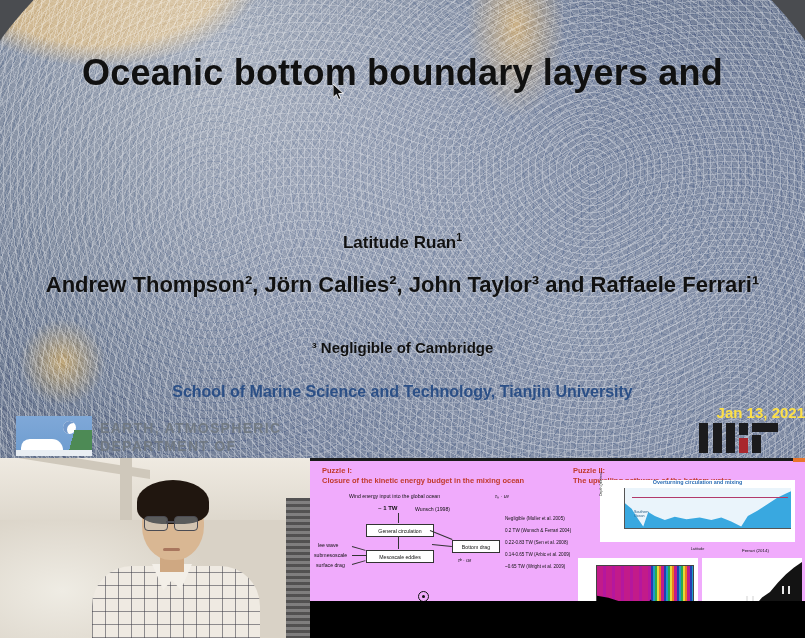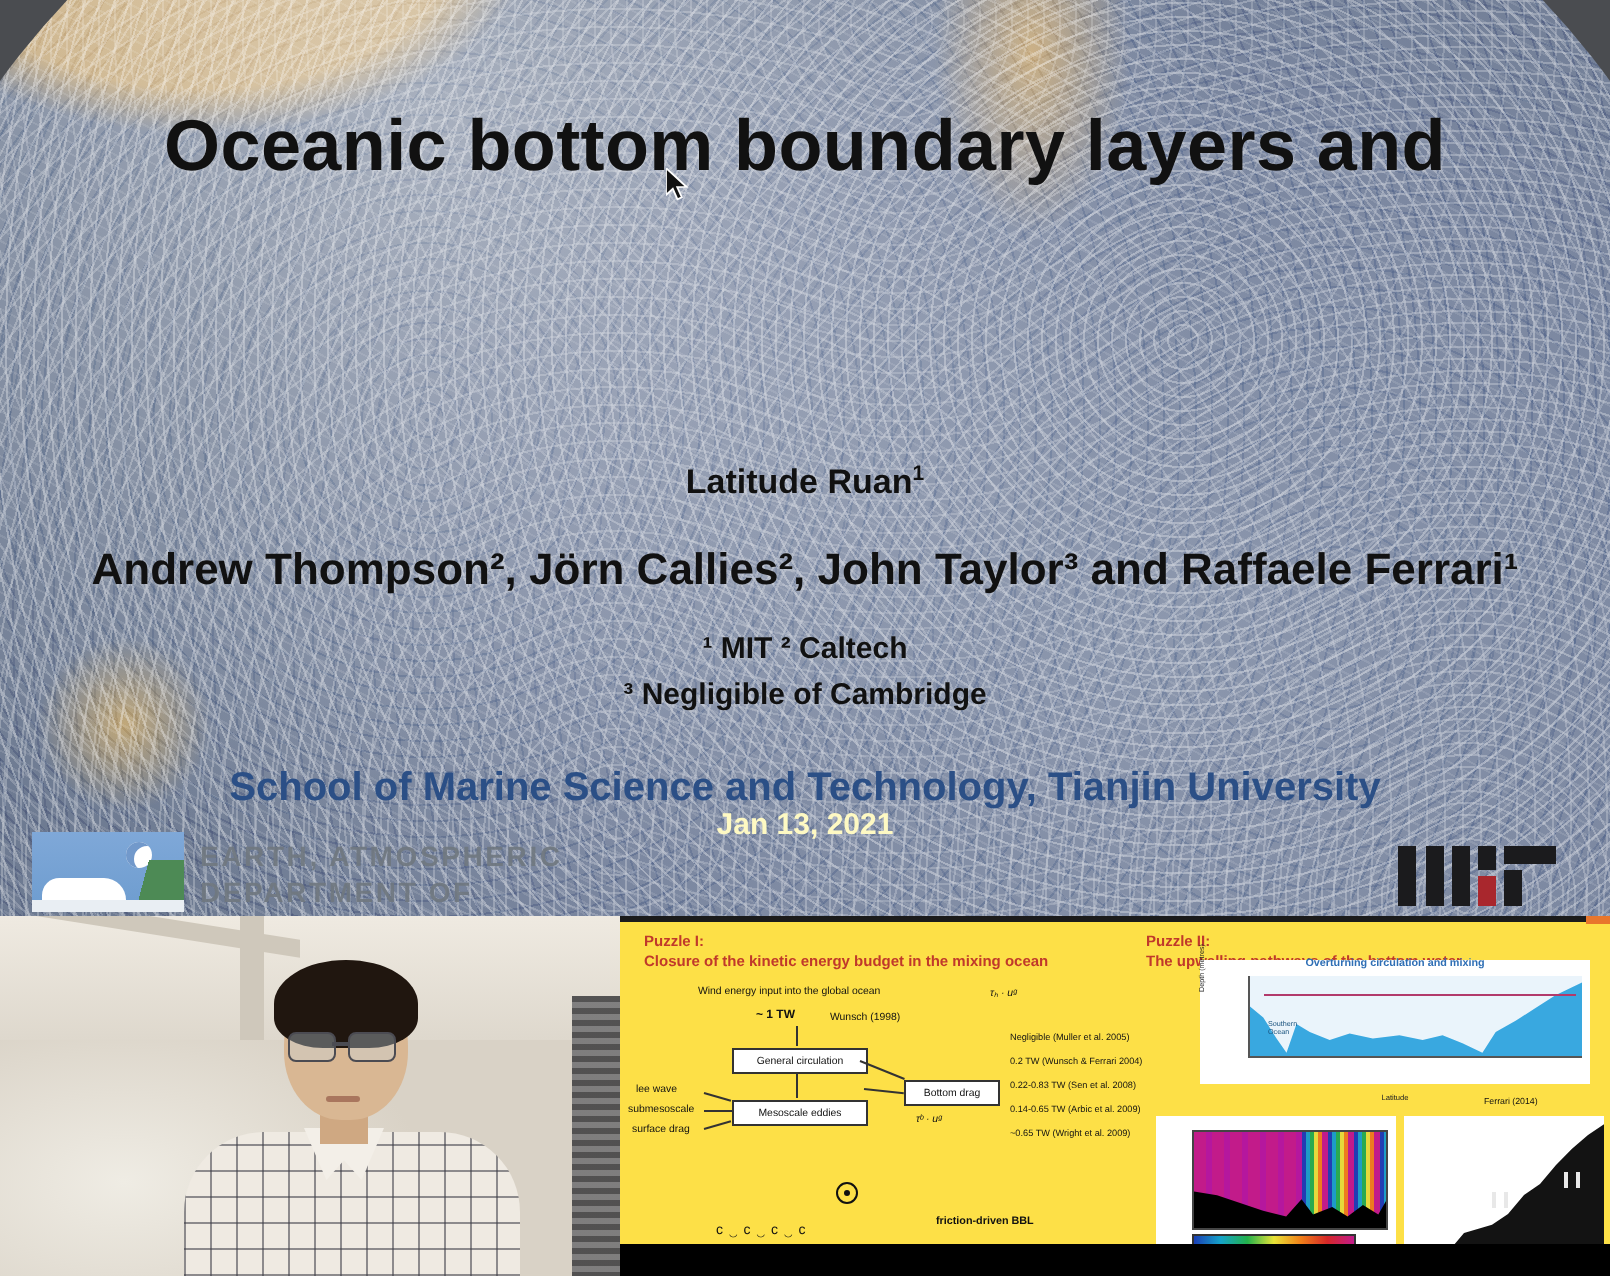--- a/index.html
+++ b/index.html
@@ -170,7 +170,6 @@
     </div>
     <div class="slide-txt author2">Andrew Thompson², Jörn Callies², John Taylor³ and Raffaele Ferrari¹</div>
 
-    <div class="slide-txt aff1">¹ MIT ² Caltech</div>
     <div class="slide-txt aff2">³ Negligible of Cambridge</div>
 
     <div class="slide-txt venue">School of Marine Science and Technology, Tianjin University</div>

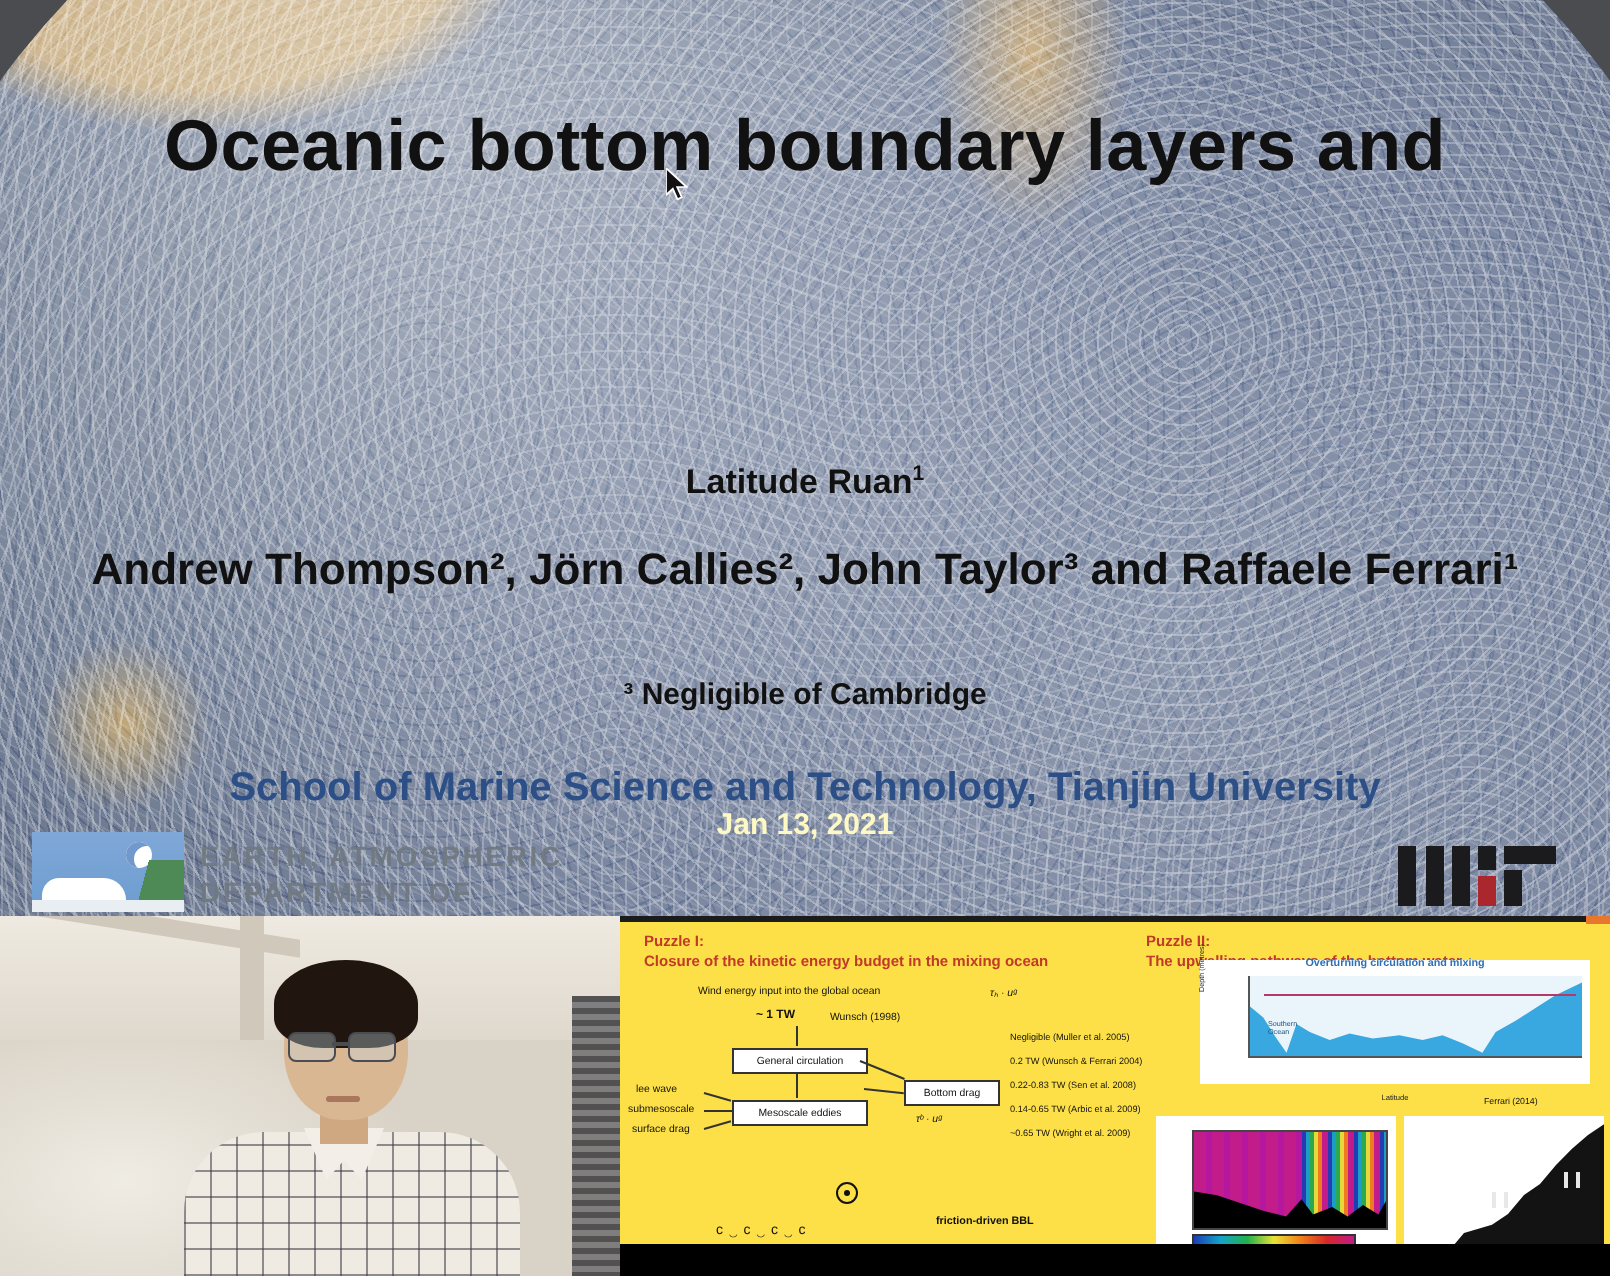--- a/index.html
+++ b/index.html
@@ -42,7 +42,7 @@
   .author2{top:272px;font-size:22px;font-weight:bold;}
   .aff1{top:316px;font-size:15px;font-weight:bold;}
   .aff2{top:339px;font-size:15px;font-weight:bold;}
-  .venue{top:383px;font-size:20px;font-weight:bold;color:#2b4f86;text-shadow:none;}
+  .venue{top:383px;font-size:16px;font-weight:bold;color:#2b4f86;text-shadow:none;}
   .date{top:404px;font-size:15px;font-weight:bold;color:#fef9c3;text-shadow:none;}
   sup{font-size:.62em;vertical-align:super;}
 

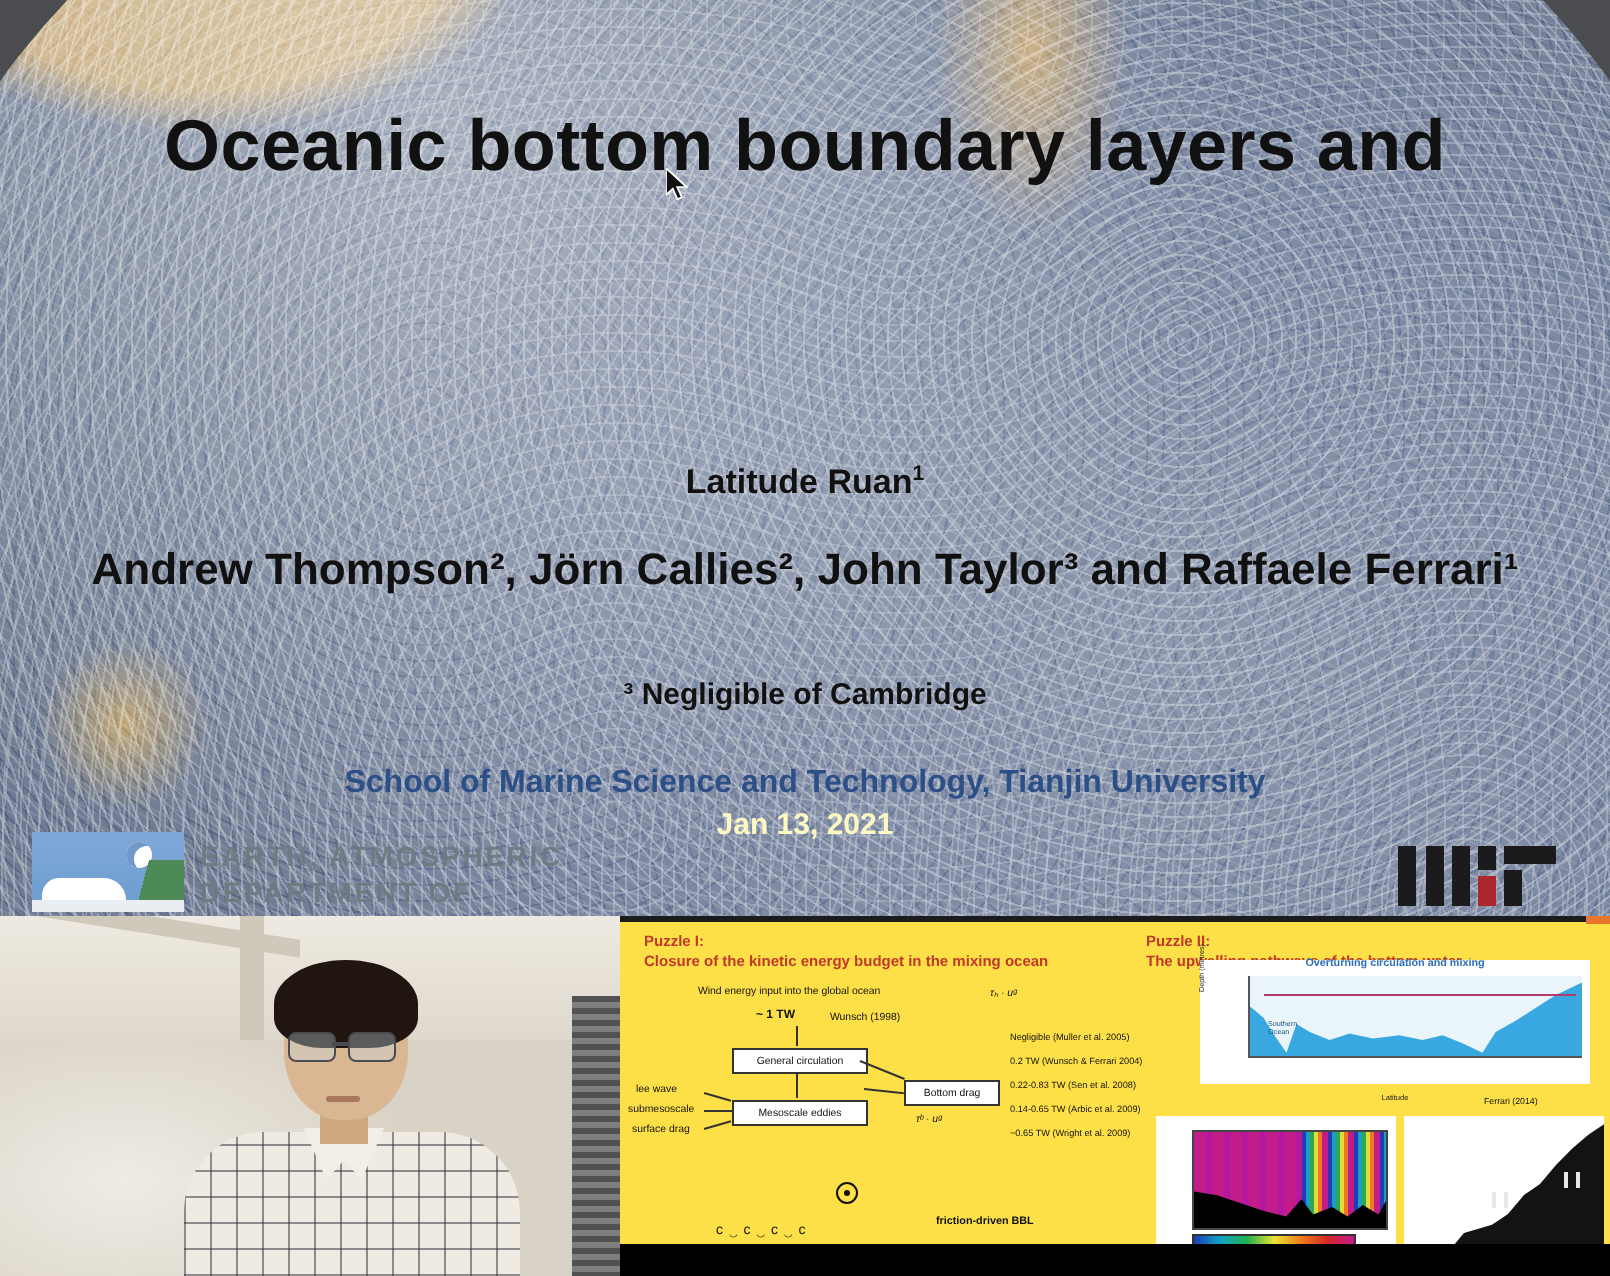--- a/index.html
+++ b/index.html
@@ -43,7 +43,7 @@
   .aff1{top:316px;font-size:15px;font-weight:bold;}
   .aff2{top:339px;font-size:15px;font-weight:bold;}
   .venue{top:383px;font-size:16px;font-weight:bold;color:#2b4f86;text-shadow:none;}
-  .date{top:404px;font-size:15px;font-weight:bold;color:#fef9c3;text-shadow:none;}
+  .date{top:404px;font-size:15px;font-weight:bold;color:#fde047;text-shadow:none;text-align:right;}
   sup{font-size:.62em;vertical-align:super;}
 
   

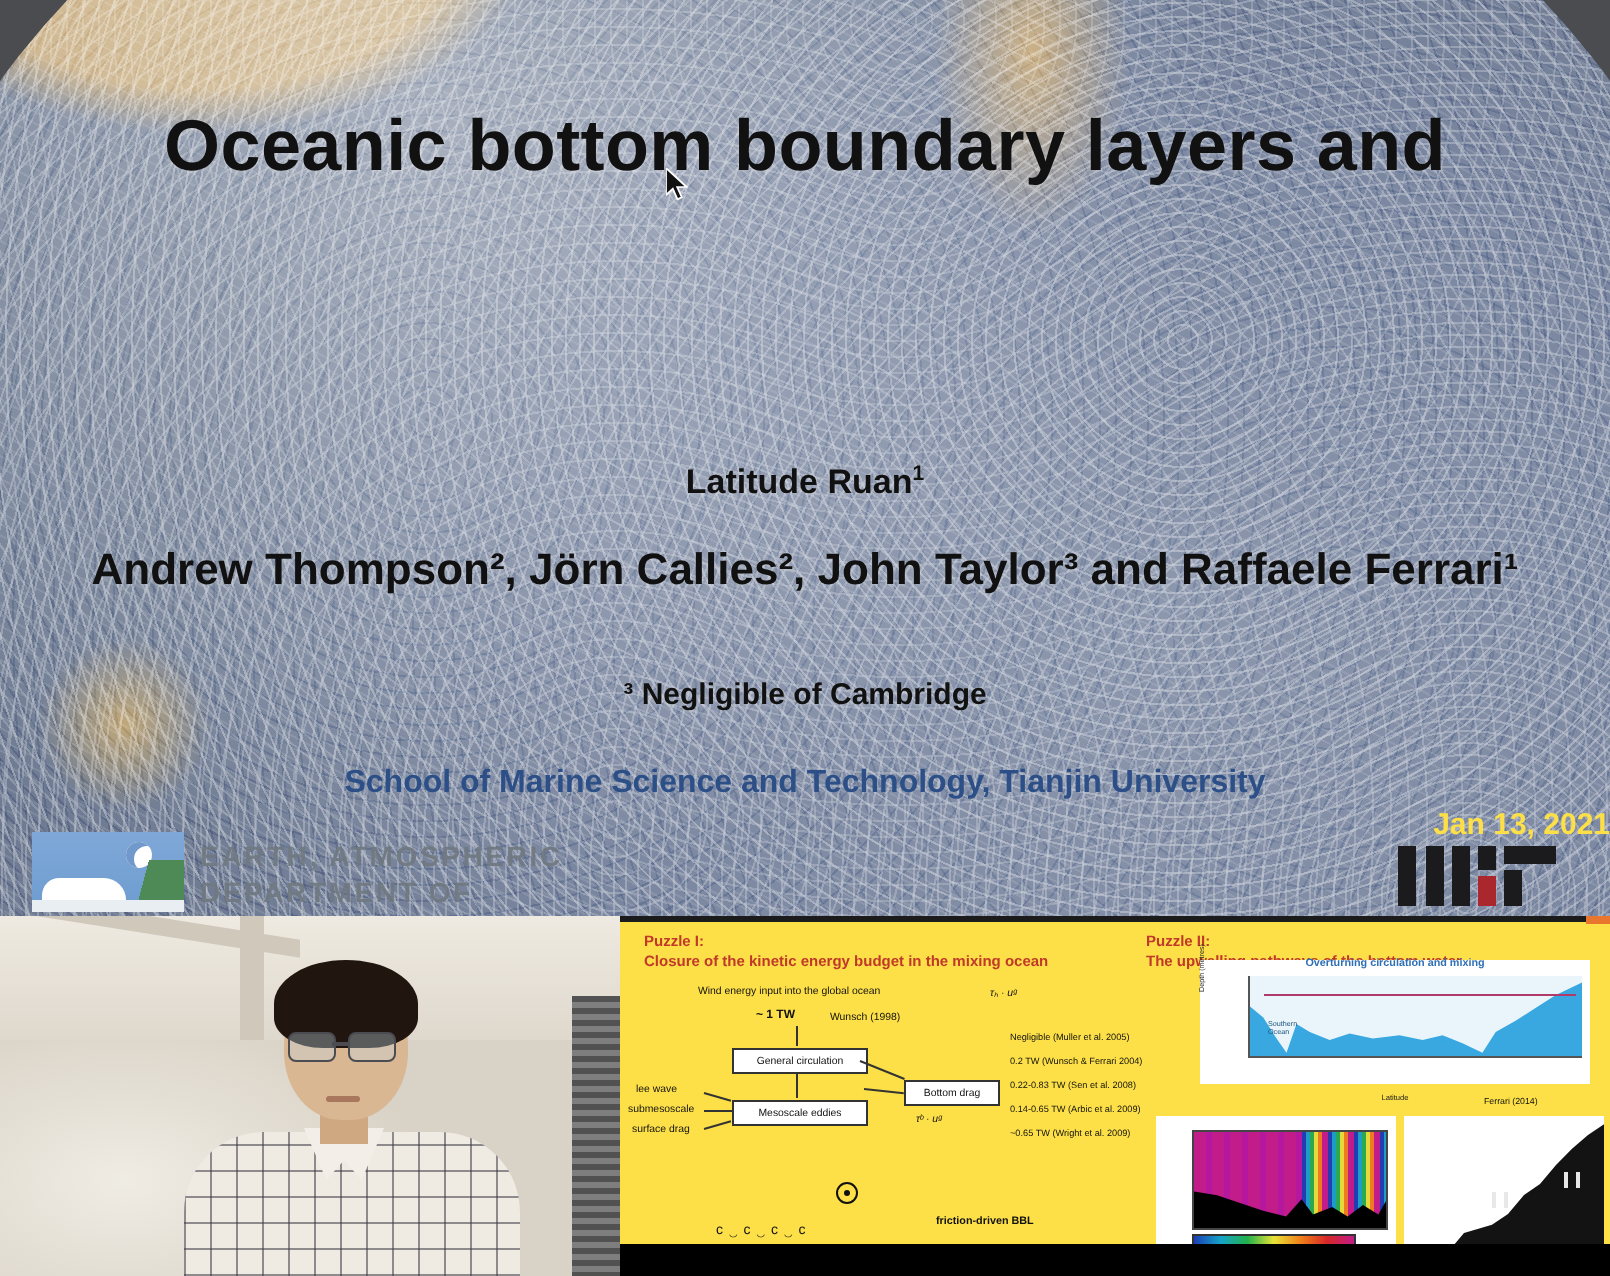--- a/index.html
+++ b/index.html
@@ -100,7 +100,7 @@
   #namebar .nm{color:#e9e9ea;font-size:13px;margin-left:5px;font-weight:bold;}
 
   
-  #thumb{position:absolute;left:310px;top:0;width:495px;height:164px;background:#fde047;overflow:hidden;}
+  #thumb{position:absolute;left:310px;top:0;width:495px;height:143px;background:#f0abfc;overflow:hidden;}
   #thumb .topbar{position:absolute;left:0;top:0;width:100%;height:3px;background:#1b1b1b;}
   #thumb .orange{position:absolute;right:0;top:0;width:12px;height:4px;background:#e8762c;}
   .pz{position:absolute;color:#c0392b;font-weight:bold;font-size:7.5px;line-height:10px;}

